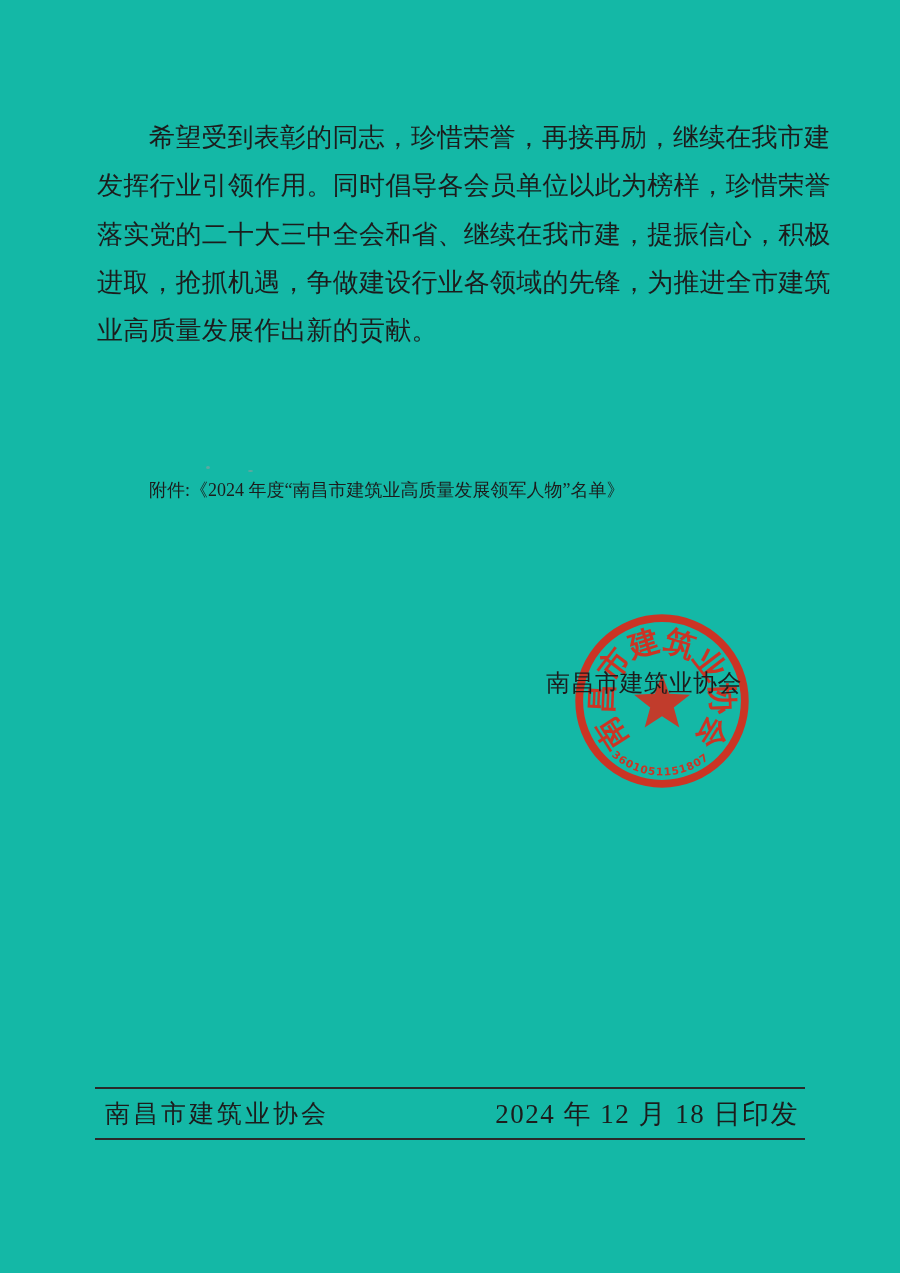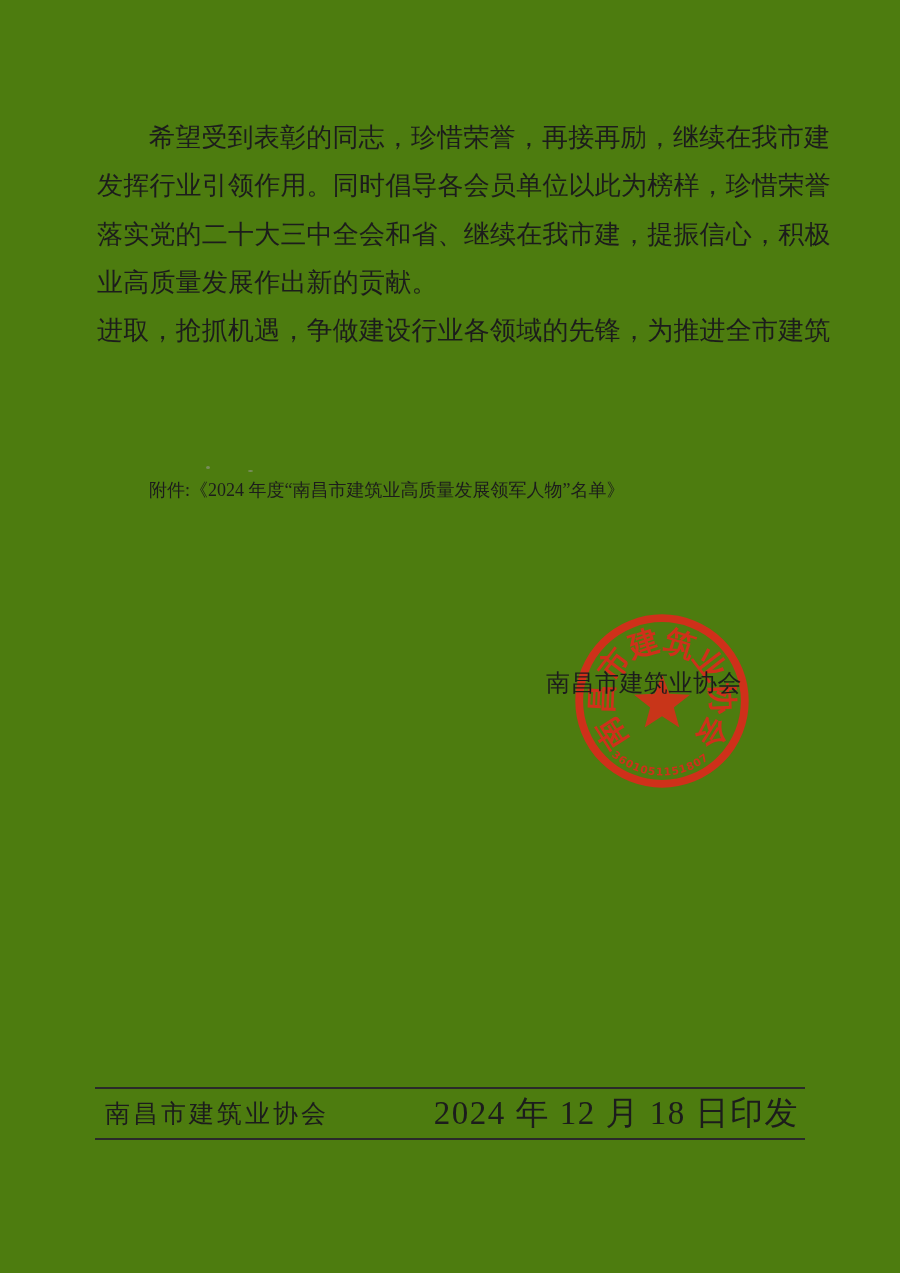--- a/index.html
+++ b/index.html
@@ -7,7 +7,7 @@
     position:relative;
     width:900px; height:1273px;
     margin:0 auto;
-    background:#4d7c0f;
+    background:#14b8a6;
     overflow:hidden;
     font-family:"Liberation Serif","DejaVu Serif",serif;
     color:#1c1c1c;

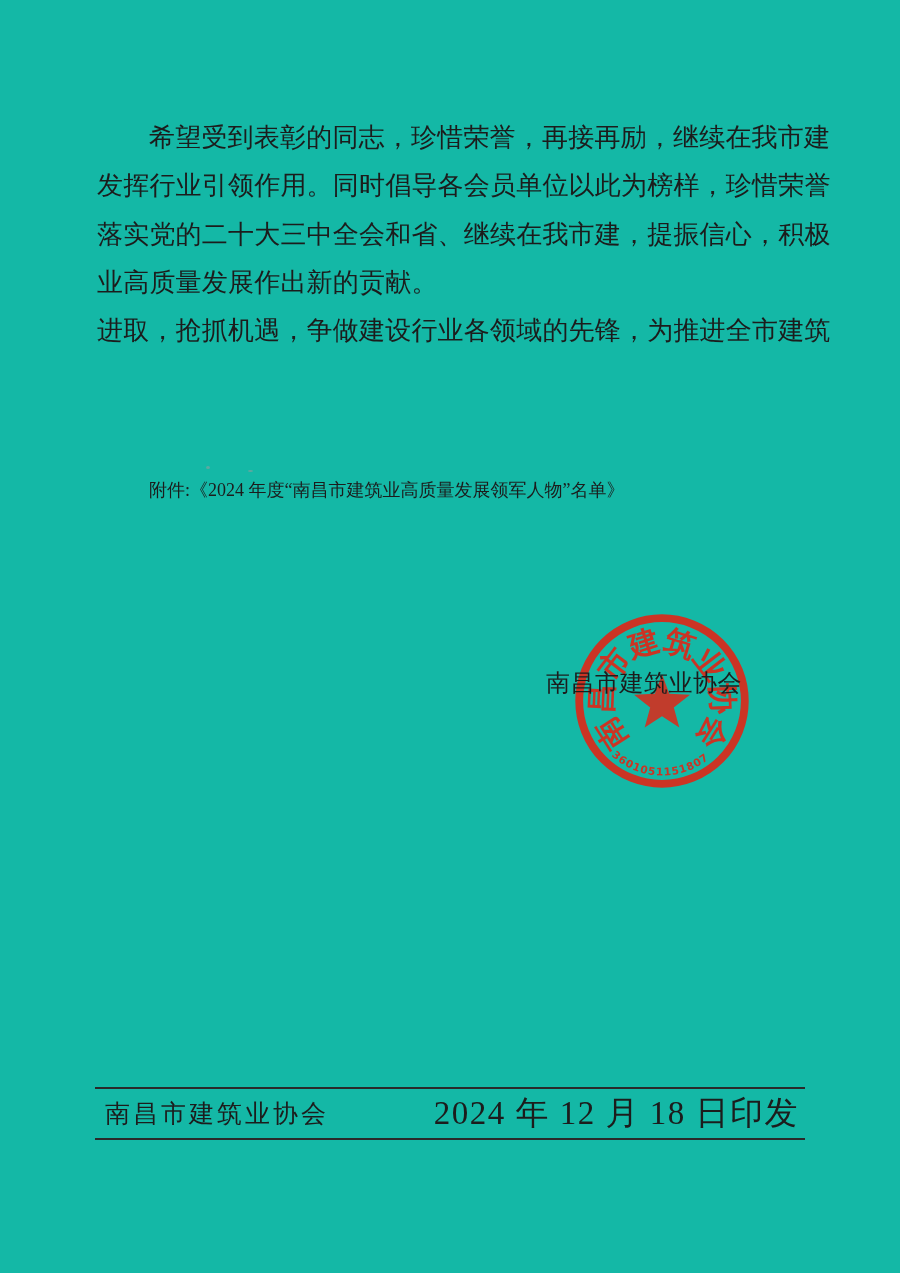--- a/index.html
+++ b/index.html
@@ -94,8 +94,8 @@
     <div class="body-line first">希望受到表彰的同志，珍惜荣誉，再接再励，继续在我市建</div>
     <div class="body-line">发挥行业引领作用。同时倡导各会员单位以此为榜样，珍惜荣誉</div>
     <div class="body-line">落实党的二十大三中全会和省、继续在我市建，提振信心，积极</div>
+    <div class="body-line">进取，抢抓机遇，争做建设行业各领域的先锋，为推进全市建筑</div>
     <div class="body-line">业高质量发展作出新的贡献。</div>
-    <div class="body-line">进取，抢抓机遇，争做建设行业各领域的先锋，为推进全市建筑</div>
   </div>
 
   <div class="speck s1"></div>

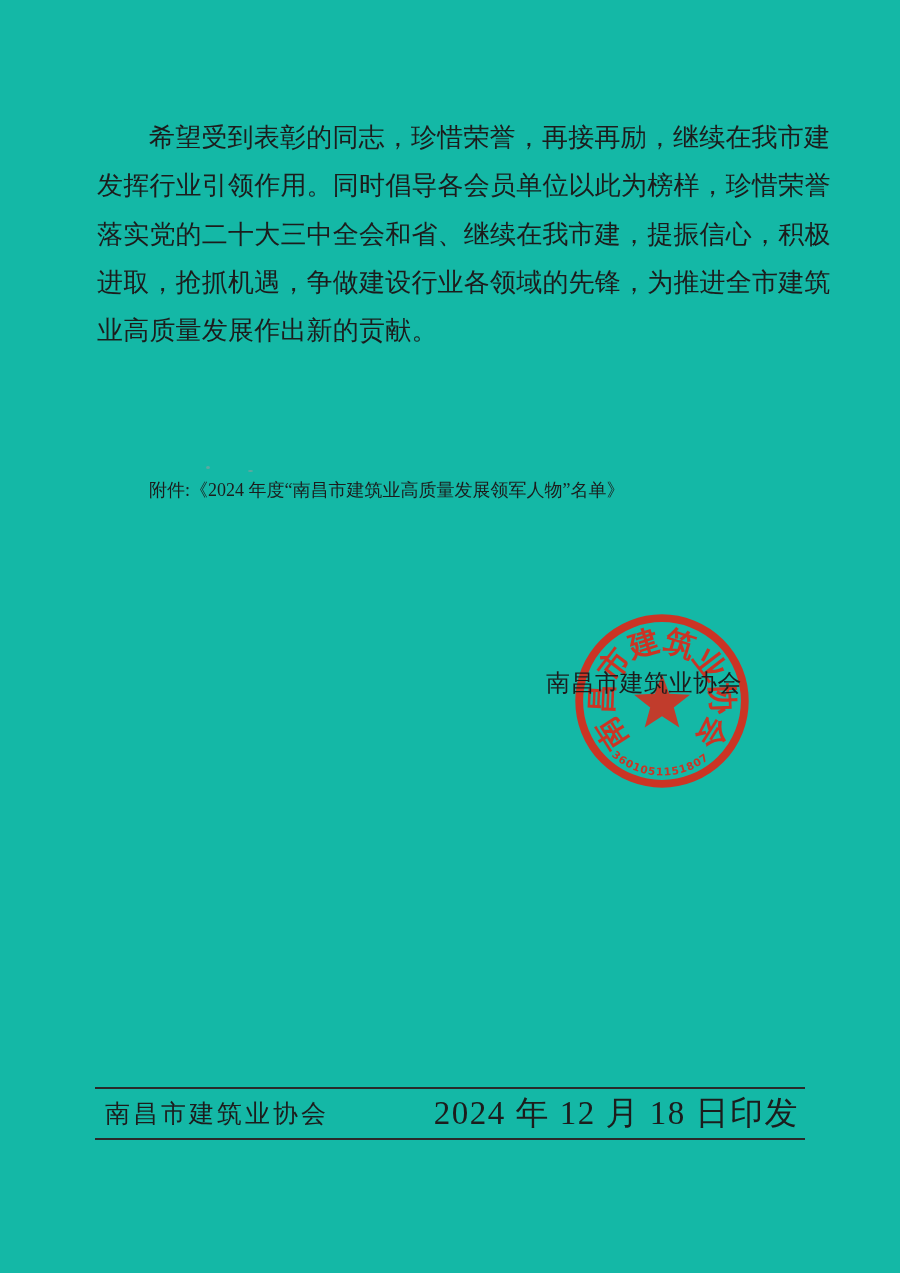--- a/index.html
+++ b/index.html
@@ -82,7 +82,7 @@
     font-size:25px; letter-spacing:3px; white-space:nowrap;
   }
   .footer-date {
-    font-size:33px; letter-spacing:1.5px; white-space:nowrap;margin-left:16px;
+    font-size:27px; letter-spacing:1.5px; white-space:nowrap;margin-left:16px;
   }
 </style>
 </head>

